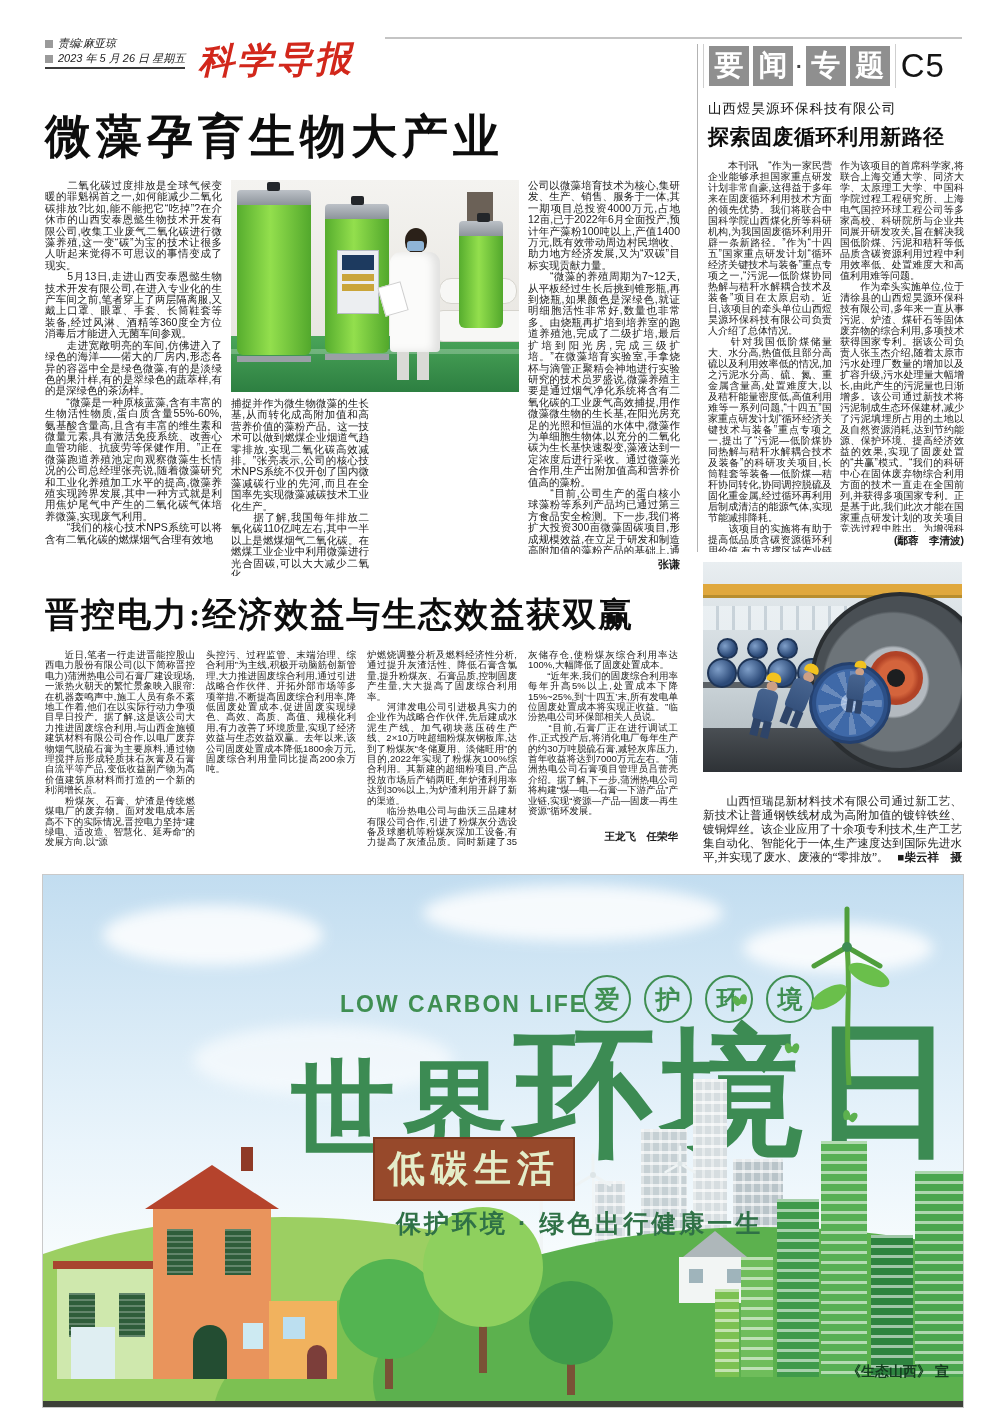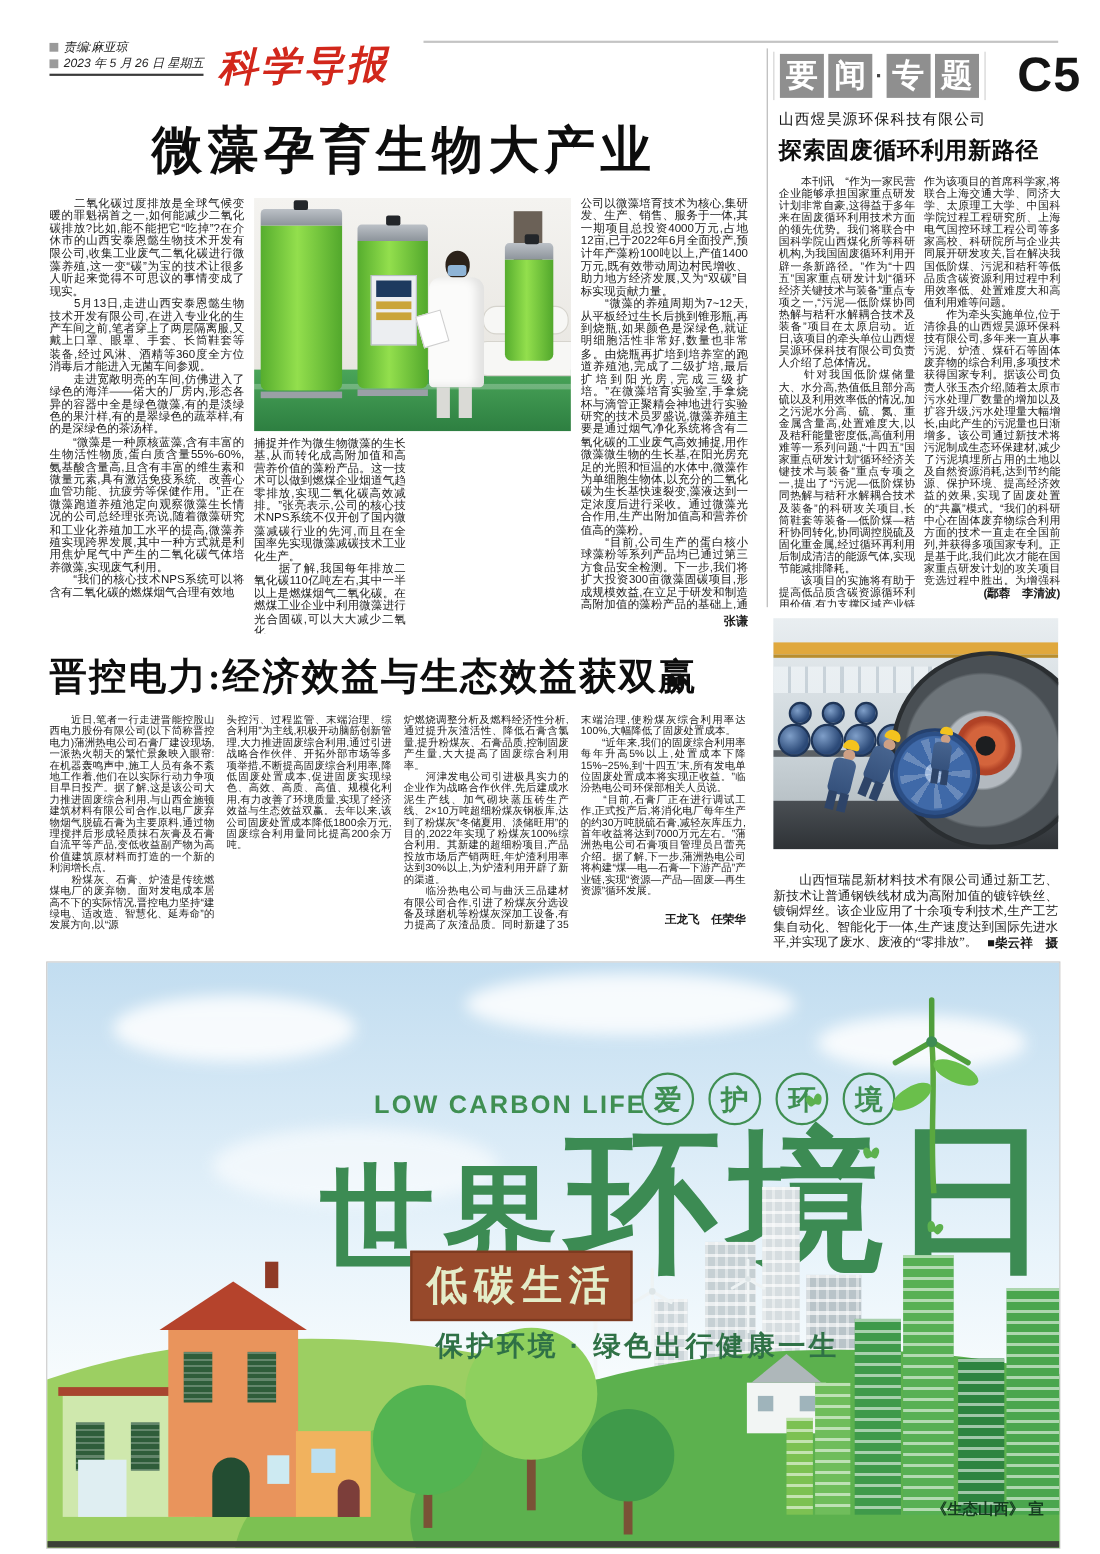--- a/index.html
+++ b/index.html
@@ -16,7 +16,7 @@
   .sec-boxes{display:flex;gap:4px;}
   .sec-boxes span{width:40px;height:40px;background:#8f8f8f;color:#fff;font-weight:bold;font-size:29px;display:flex;align-items:center;justify-content:center;}
   .sec-dot{color:#444;font-weight:bold;font-size:20px;margin:0 3px;}
-  #page-no{color:#141414;font-size:44px;font-weight:700;margin-left:24px;letter-spacing:1px;}
+  #page-no{color:#141414;font-size:33px;font-weight:400;margin-left:0;letter-spacing:1px;}
   
   .kicker{font-size:16px;letter-spacing:2px;color:#111;}
   .bt p{margin:0;text-align:justify;}

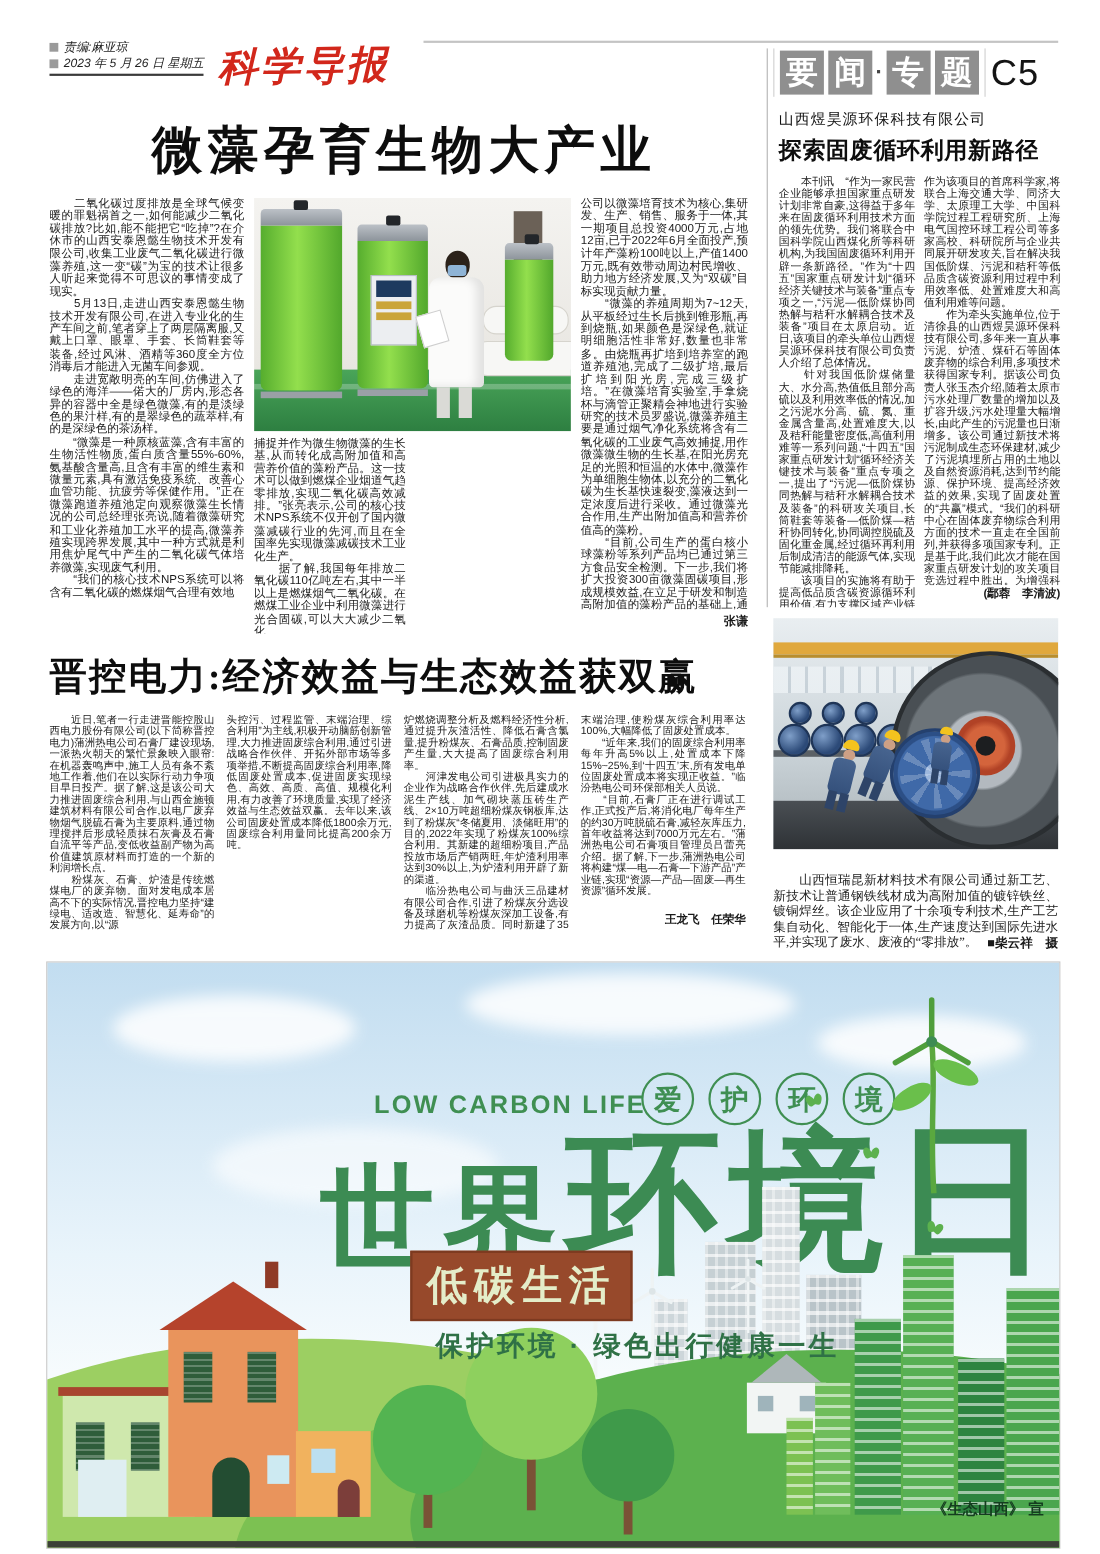--- a/index.html
+++ b/index.html
@@ -24,7 +24,7 @@
   .byline{text-align:right;font-weight:bold;margin-top:3px;}
   
   #main-art{left:45px;top:100px;width:645px;}
-  #main-headline{font-size:46px;font-weight:900;letter-spacing:5px;color:#0d0d0d;margin-top:6px;font-family:"Liberation Sans",sans-serif;text-align:center;}
+  #main-headline{font-size:46px;font-weight:900;letter-spacing:5px;color:#0d0d0d;margin-top:6px;font-family:"Liberation Sans",sans-serif;}
   #main-body{display:flex;gap:9px;margin-top:12px;}
   .m-col{font-size:10.5px;line-height:11.4px;}
   #m-col1{width:177px;height:396px;}

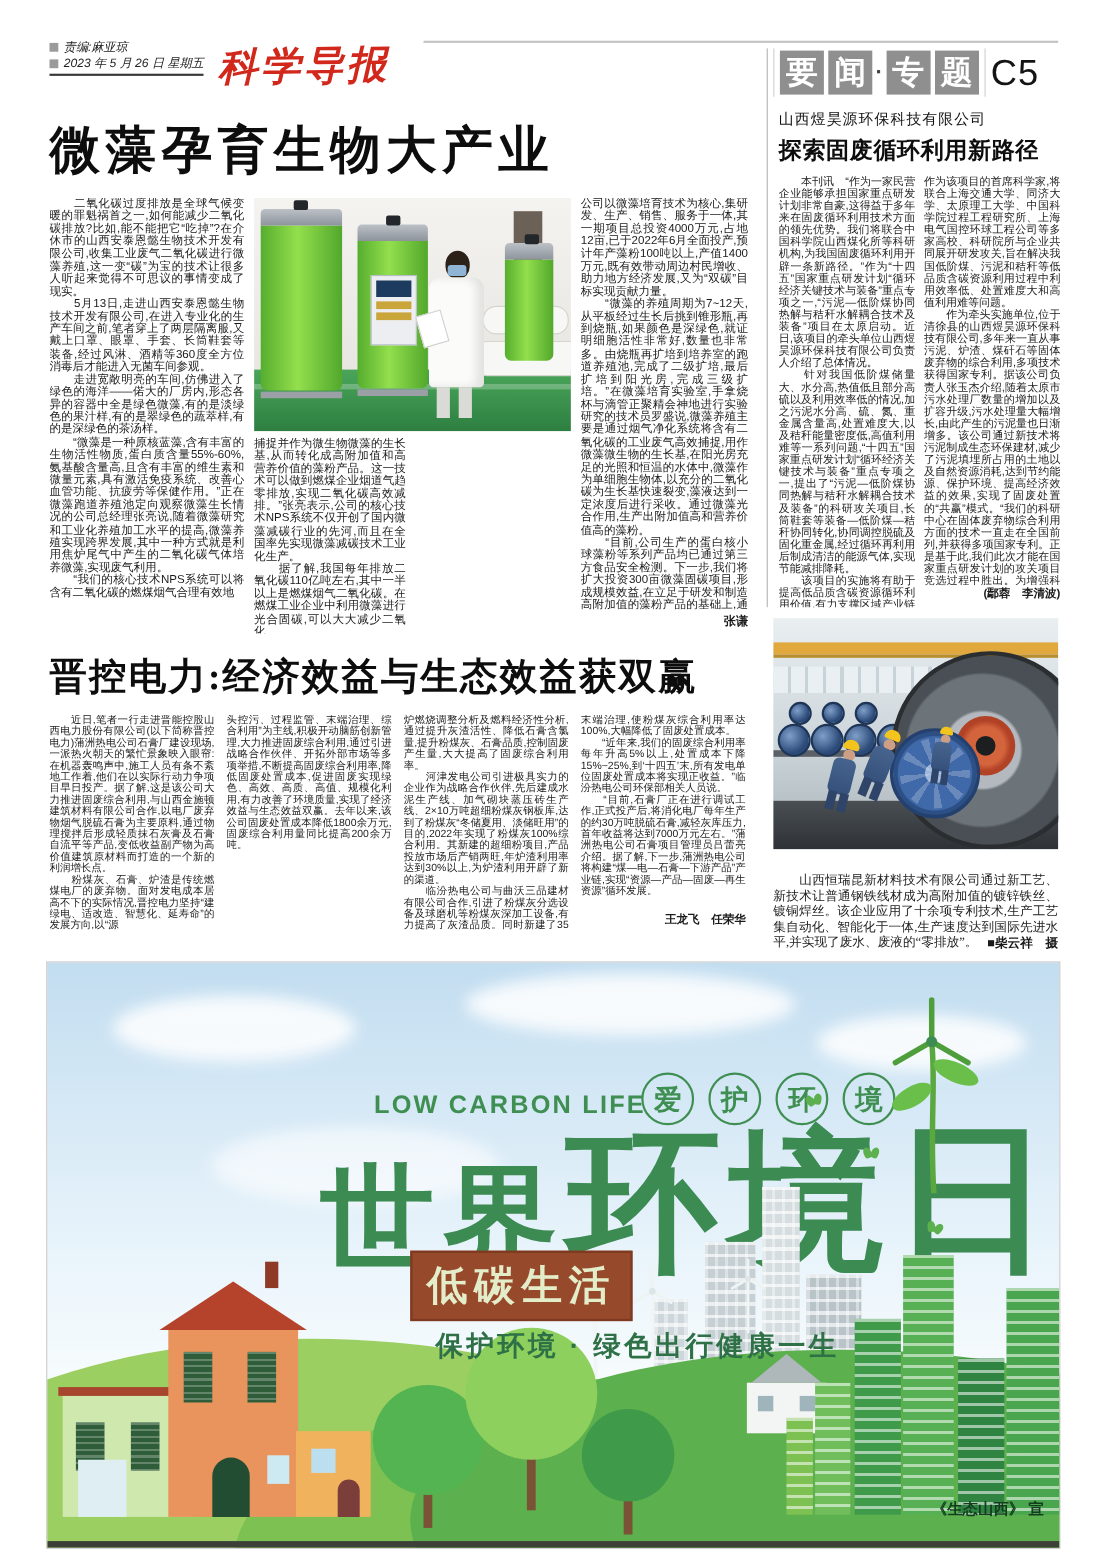--- a/index.html
+++ b/index.html
@@ -299,7 +299,7 @@
       </div>
     <div class="mid-col" id="mid-col4">
       <div class="bt clip">
-          <p>末端治理,使粉煤灰综合利用率达100%,大幅降低了固废处置成本。</p>
+          <p>灰储存仓,使粉煤灰综合利用率达100%,大幅降低了固废处置成本。</p>
           <p>　　“近年来,我们的固废综合利用率每年升高5%以上,处置成本下降15%~25%,到‘十四五’末,所有发电单位固废处置成本将实现正收益。”临汾热电公司环保部相关人员说。</p>
           <p>　　“目前,石膏厂正在进行调试工作,正式投产后,将消化电厂每年生产的约30万吨脱硫石膏,减轻灰库压力,首年收益将达到7000万元左右。”蒲洲热电公司石膏项目管理员吕蕾亮介绍。据了解,下一步,蒲洲热电公司将构建“煤—电—石膏—下游产品”产业链,实现“资源—产品—固废—再生资源”循环发展。</p>
         </div>

